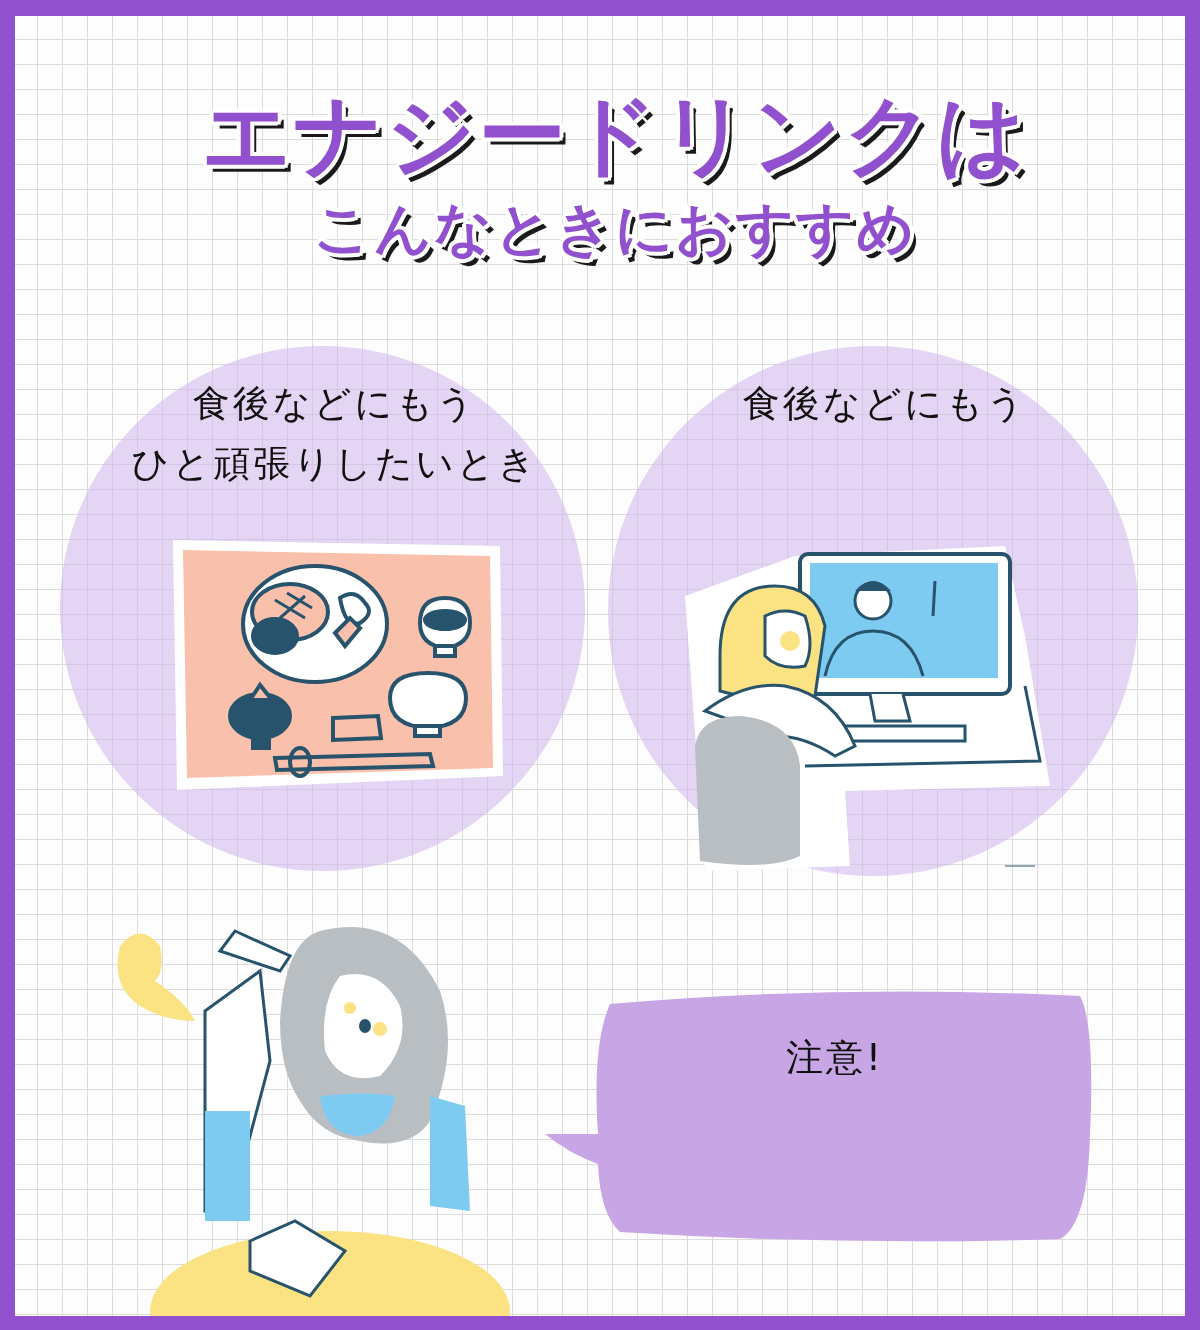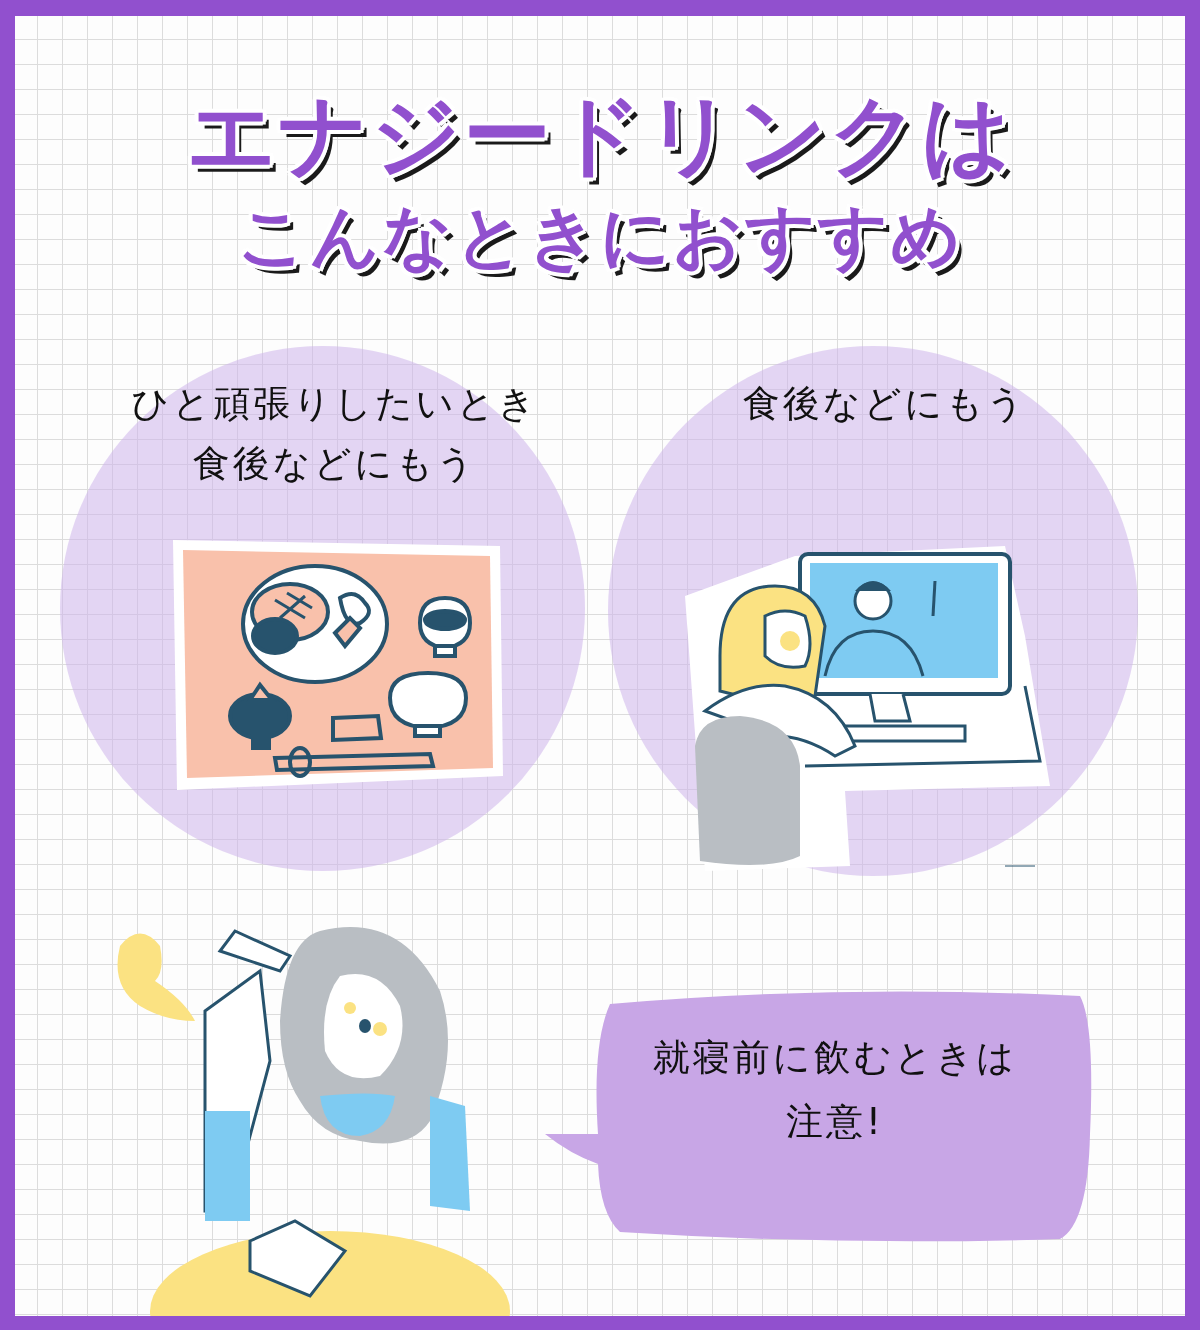--- a/index.html
+++ b/index.html
@@ -12,7 +12,7 @@
     background-size:25px 25px;
     background-position:22px 23px;
   }
-  .title { position:absolute; left:0; width:1170px; text-align:center; font-weight:bold; color:#9150ce; letter-spacing:2px;
+  .title { position:absolute; left:15px; width:1170px; text-align:center; font-weight:bold; color:#9150ce; letter-spacing:2px;
     text-shadow: -3px -3px 0 #fff, 3px -3px 0 #fff, -3px 3px 0 #fff, 3px 3px 0 #fff, 0 4px 0 #fff, 4px 0 0 #fff, -4px 0 0 #fff, 0 -4px 0 #fff, 6px 7px 0 #1a1a1a; }
   .title.l1 { top:60px; font-size:88px; }
   .title.l2 { top:175px; font-size:69px; }

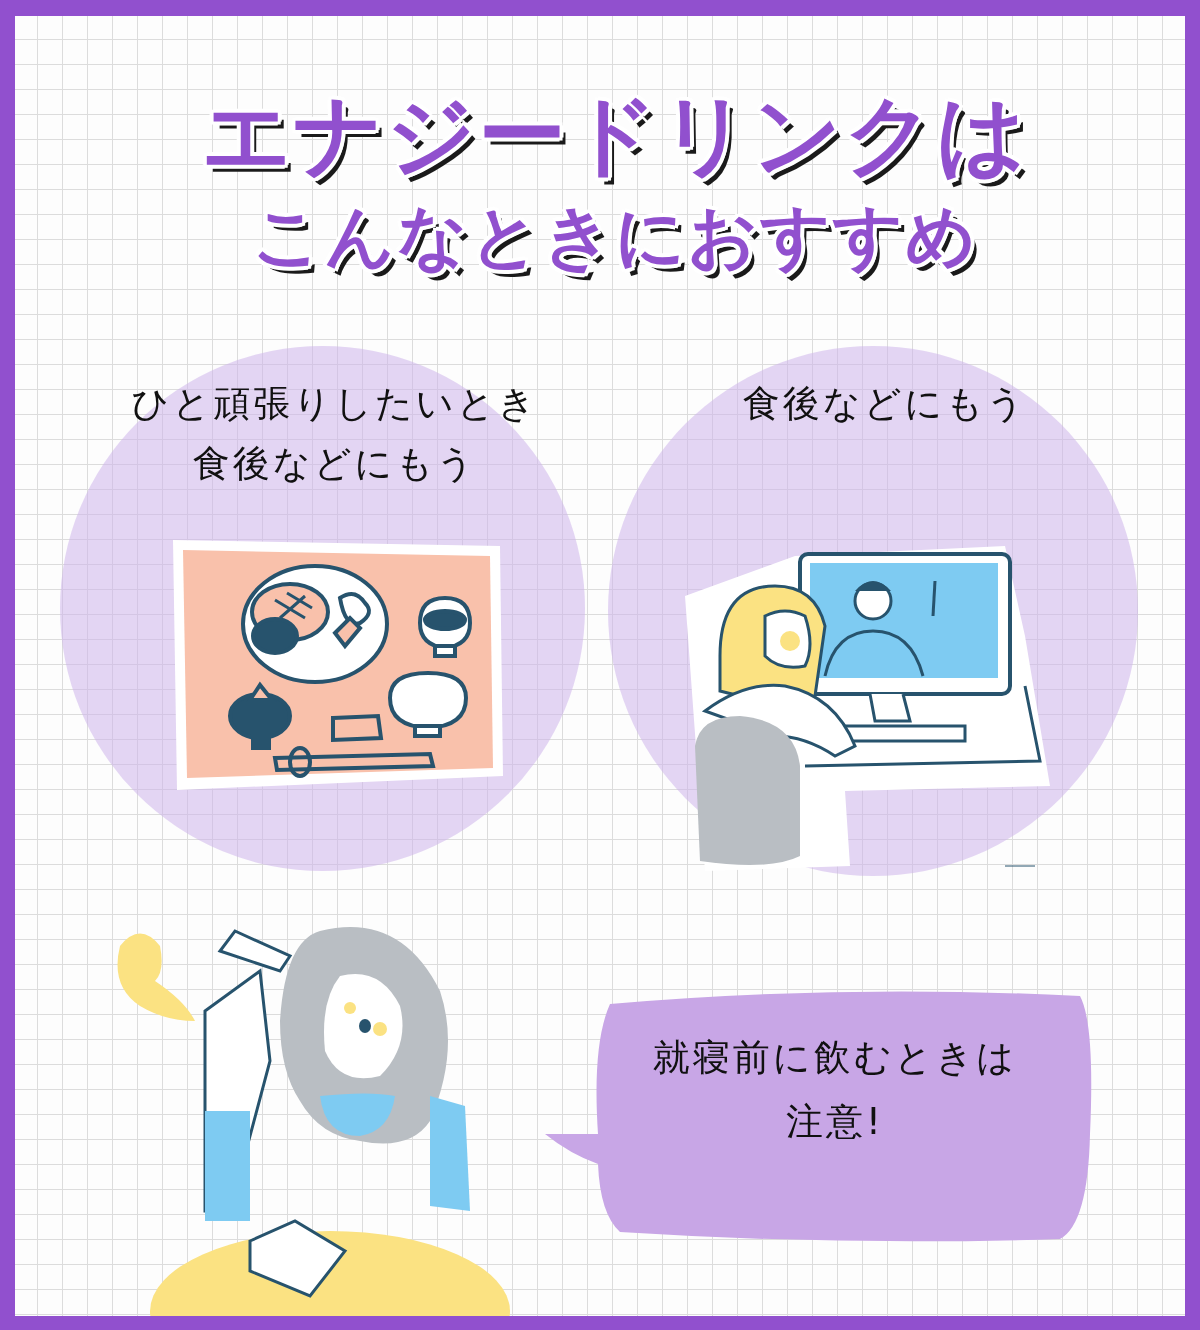--- a/index.html
+++ b/index.html
@@ -15,7 +15,7 @@
   .title { position:absolute; left:15px; width:1170px; text-align:center; font-weight:bold; color:#9150ce; letter-spacing:2px;
     text-shadow: -3px -3px 0 #fff, 3px -3px 0 #fff, -3px 3px 0 #fff, 3px 3px 0 #fff, 0 4px 0 #fff, 4px 0 0 #fff, -4px 0 0 #fff, 0 -4px 0 #fff, 6px 7px 0 #1a1a1a; }
   .title.l1 { top:60px; font-size:88px; }
-  .title.l2 { top:175px; font-size:69px; }
+  .title.l2 { top:175px; font-size:57px; }
   .circle { position:absolute; border-radius:50%; background:rgba(205,180,235,0.55); }
   .c1 { left:45px; top:330px; width:525px; height:525px; }
   .c2 { left:593px; top:330px; width:530px; height:530px; }

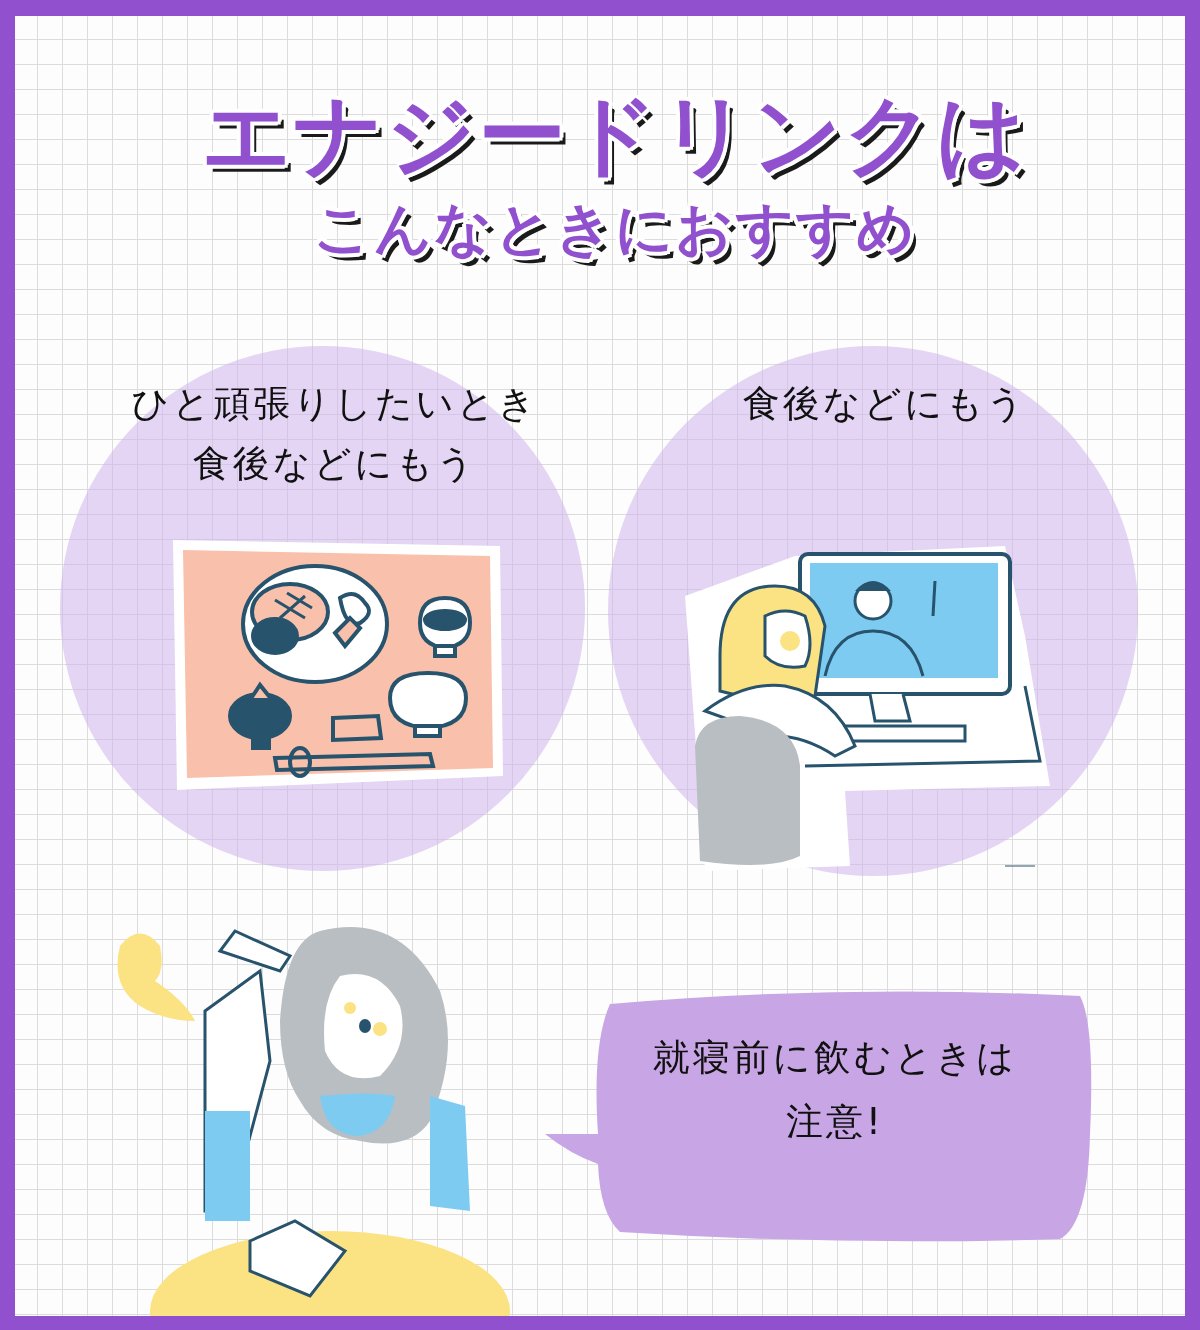--- a/index.html
+++ b/index.html
@@ -40,8 +40,8 @@
   <div class="circle c2"></div>
 
   <div class="ctext t1">
+    <div>食後などにもう</div>
     <div>ひと頑張りしたいとき</div>
-    <div>食後などにもう</div>
   </div>
   <div class="ctext t2">
     <div>食後などにもう</div>

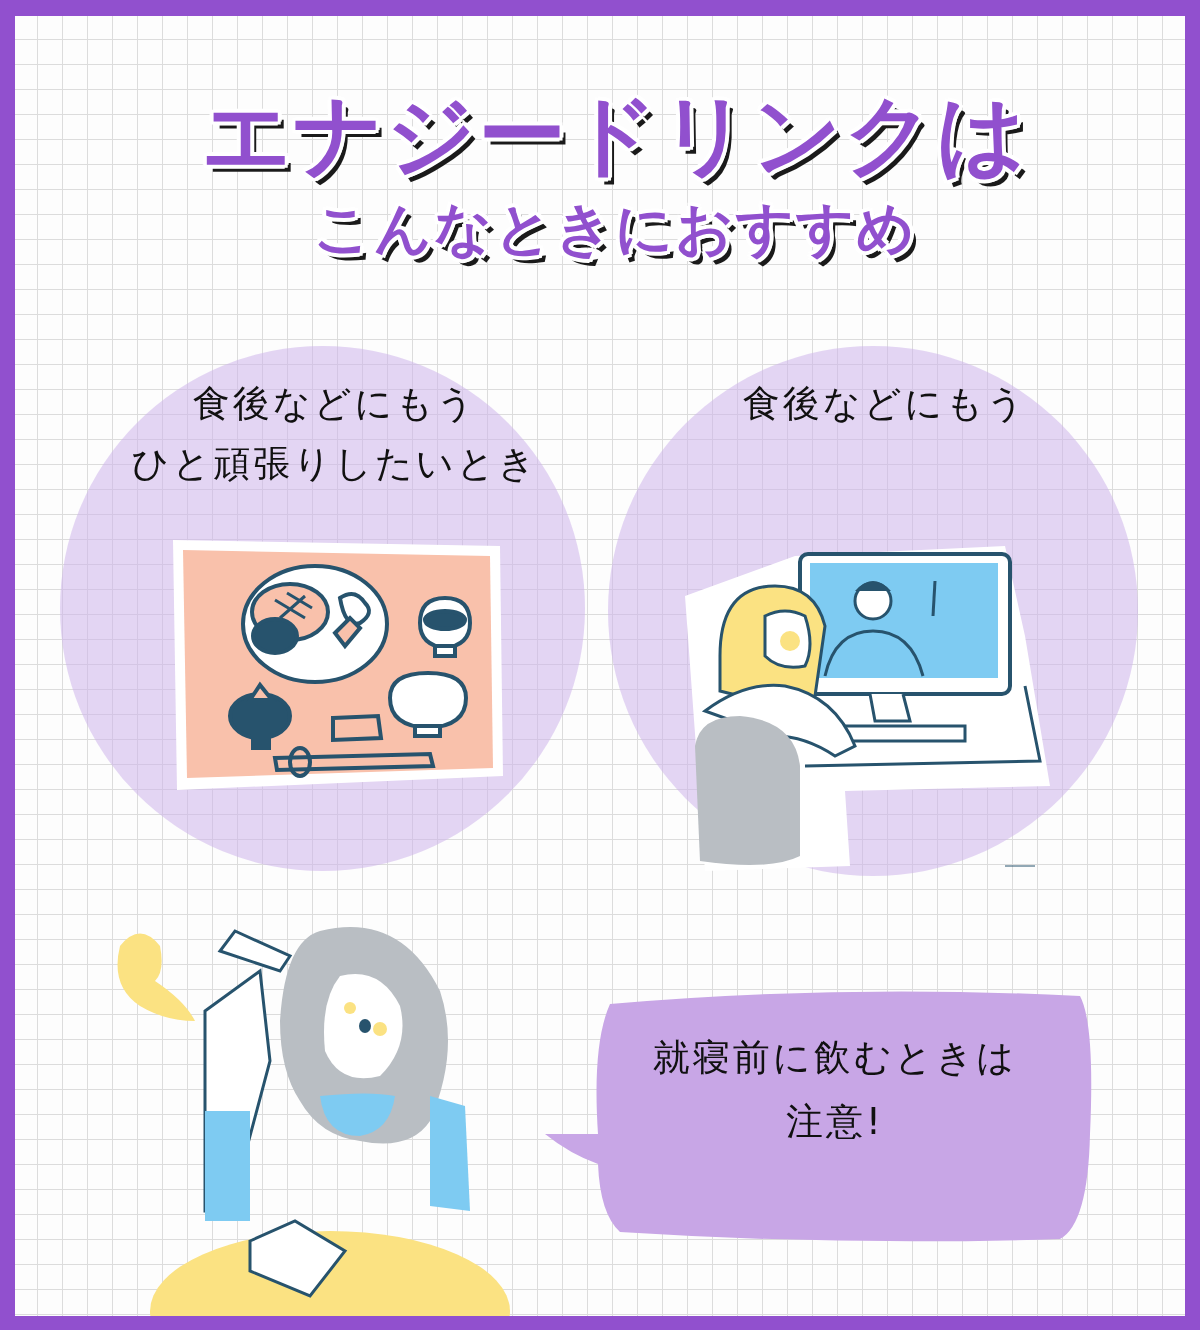--- a/index.html
+++ b/index.html
@@ -94,7 +94,6 @@
     <path d="M70 20 Q300 0 540 12 Q555 40 550 150 Q548 240 520 255 Q300 262 80 248 Q60 230 58 180 Q30 170 5 150 Q30 150 58 150 Q52 60 70 20 Z" fill="#c8a6e6"></path>
   </svg>
   <div class="btext">
-    <div>就寝前に飲むときは</div>
     <div>注意!</div>
   </div>
 

